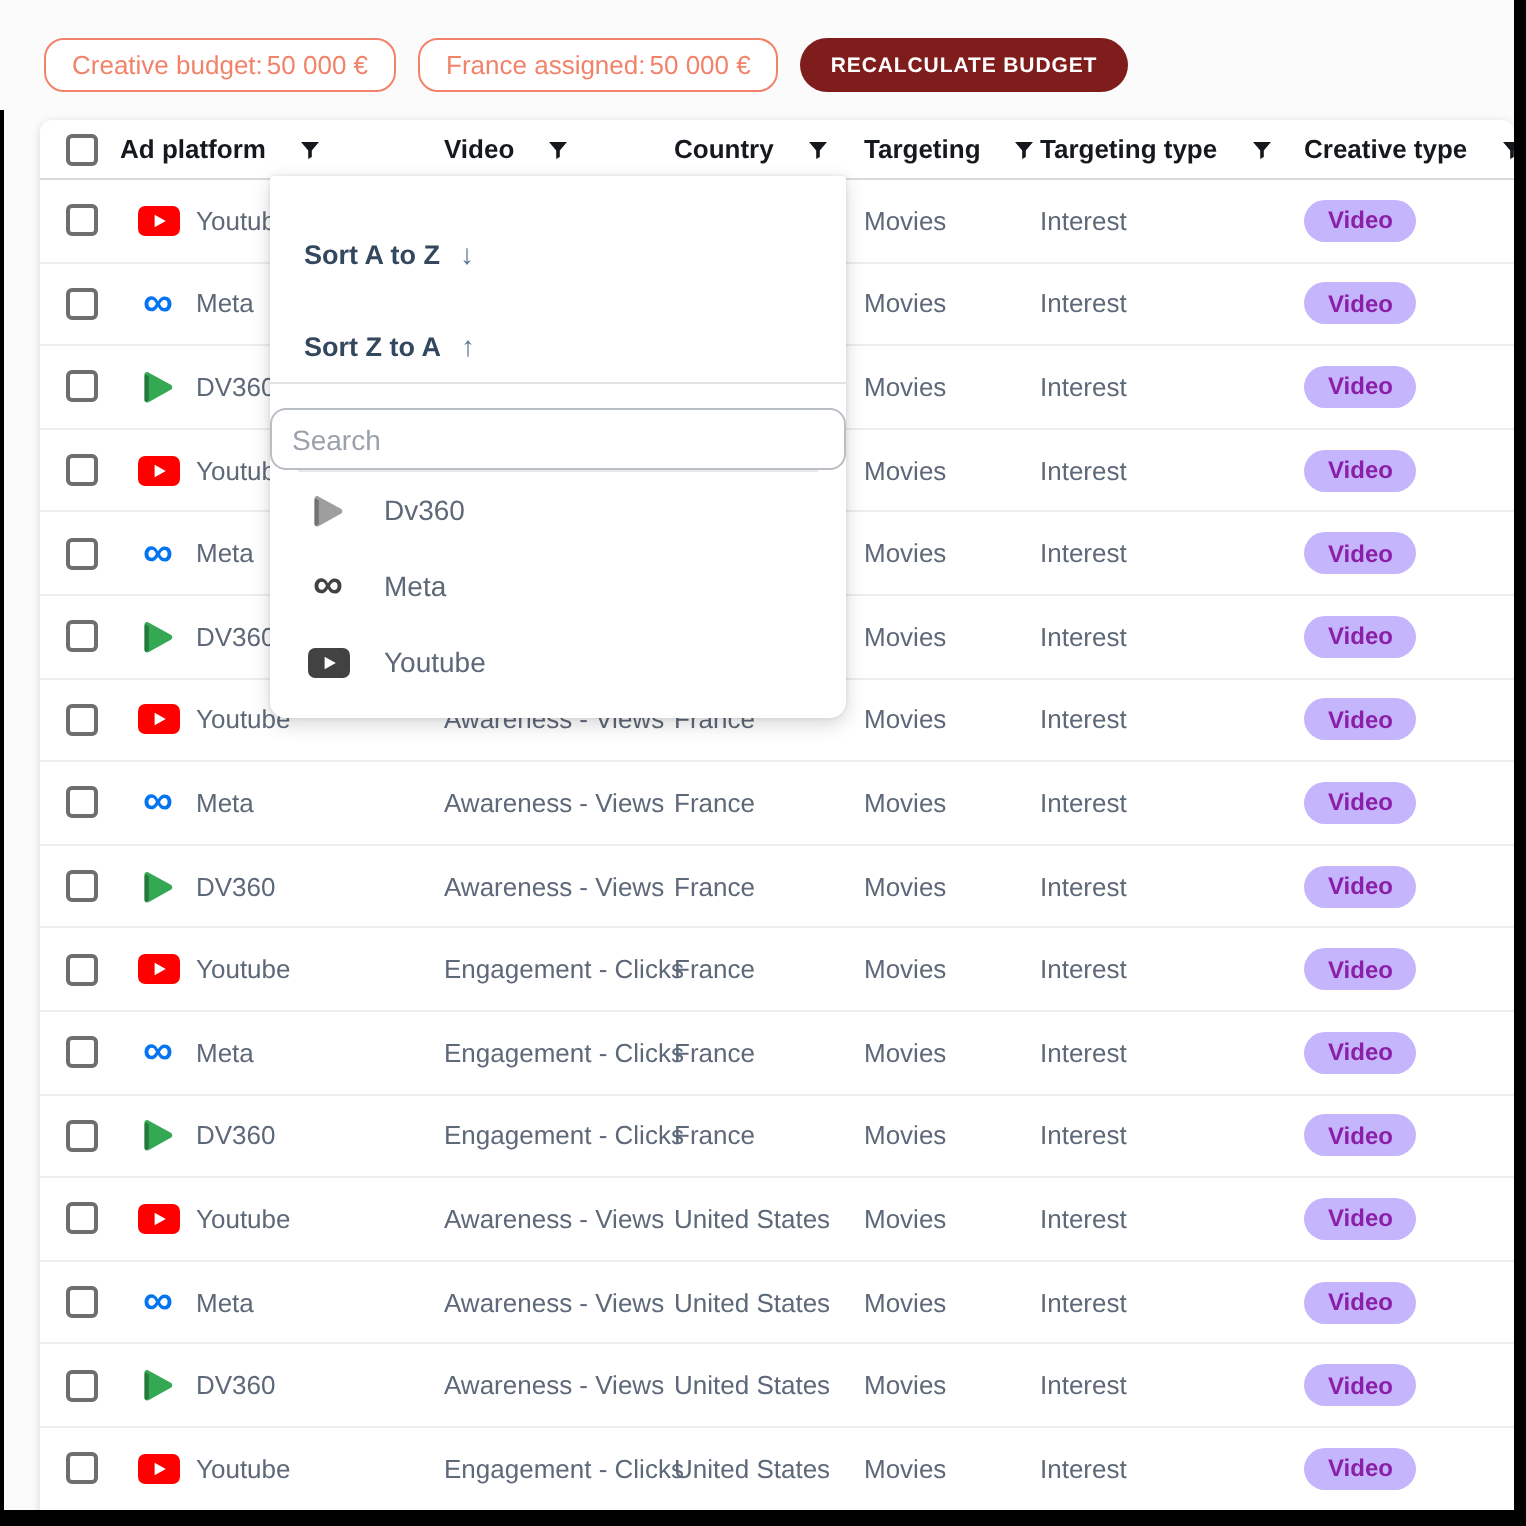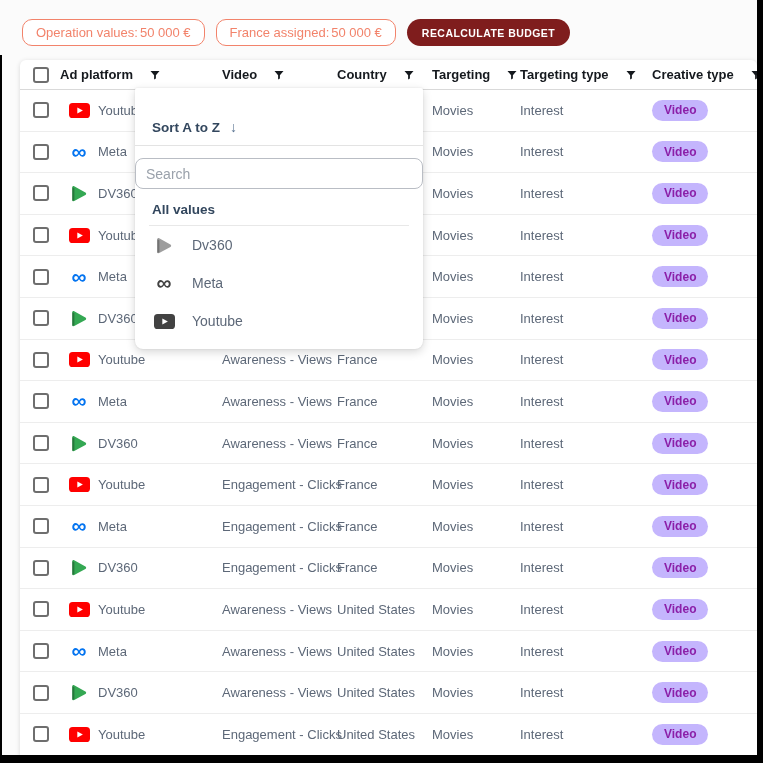--- a/index.html
+++ b/index.html
@@ -96,7 +96,7 @@
 
   <div class="toolbar">
     <div class="chip">
-      <span>Operation values:</span>
+      <span>Creative budget:</span>
         <b>50 000 €</b>
     </div>
     <div class="chip">

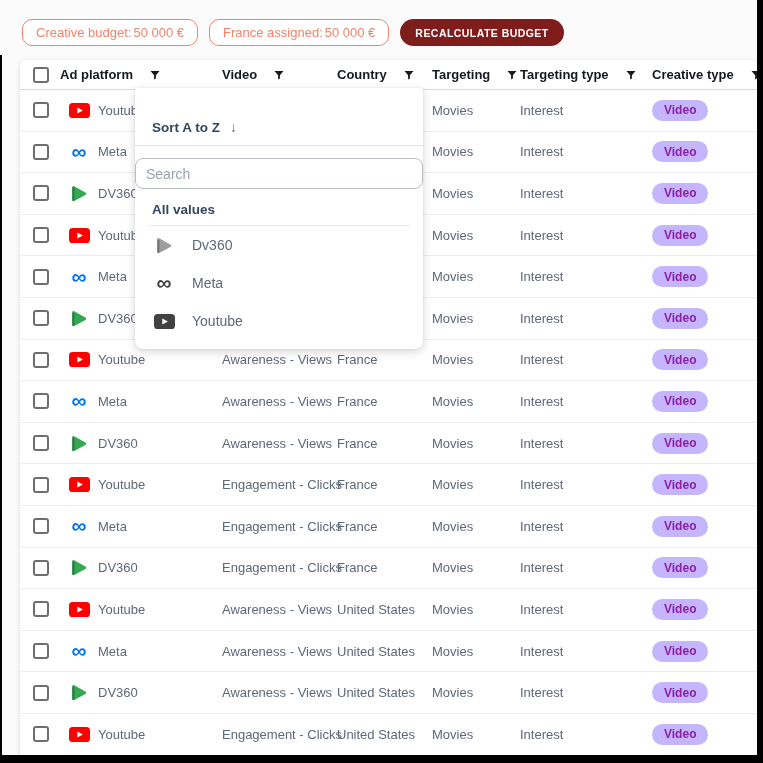--- a/index.html
+++ b/index.html
@@ -459,6 +459,10 @@
       <span>Sort A to Z</span>
       <span class="sort-arrow">↓</span>
     </div>
+    <div class="sort-row">
+      <span>Sort Z to A</span>
+      <span class="sort-arrow">↑</span>
+    </div>
     <div class="menu-divider"></div>
     <div class="search-wrap">
       <input class="search" type="text" placeholder="Search" style="">

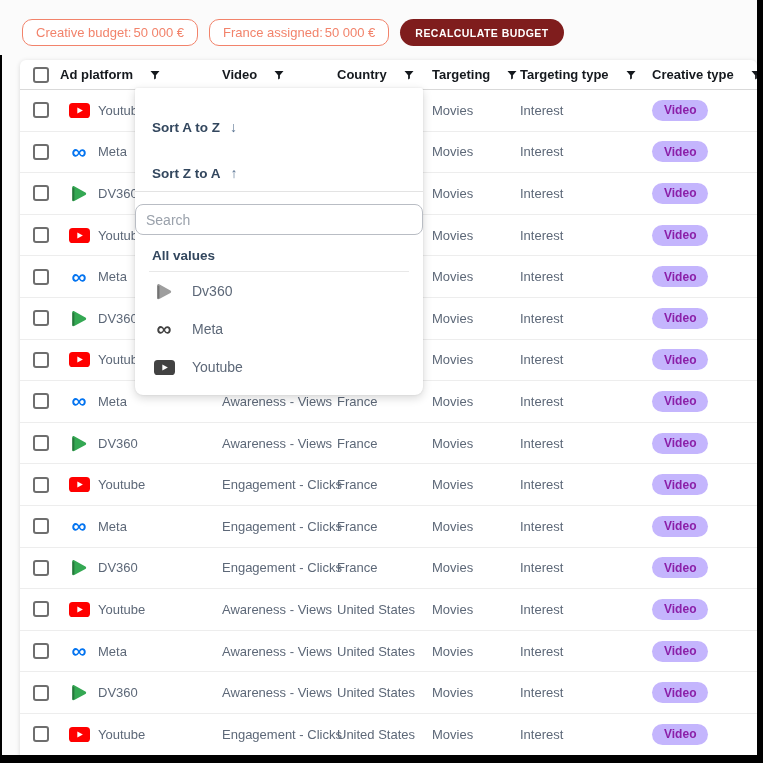--- a/index.html
+++ b/index.html
@@ -467,7 +467,6 @@
     <div class="search-wrap">
       <input class="search" type="text" placeholder="Search" style="">
     </div>
-    <div class="all-values">All values</div>
     <div class="menu-divider2"></div>
     <div id="menu-options">
         <div class="menu-item">

